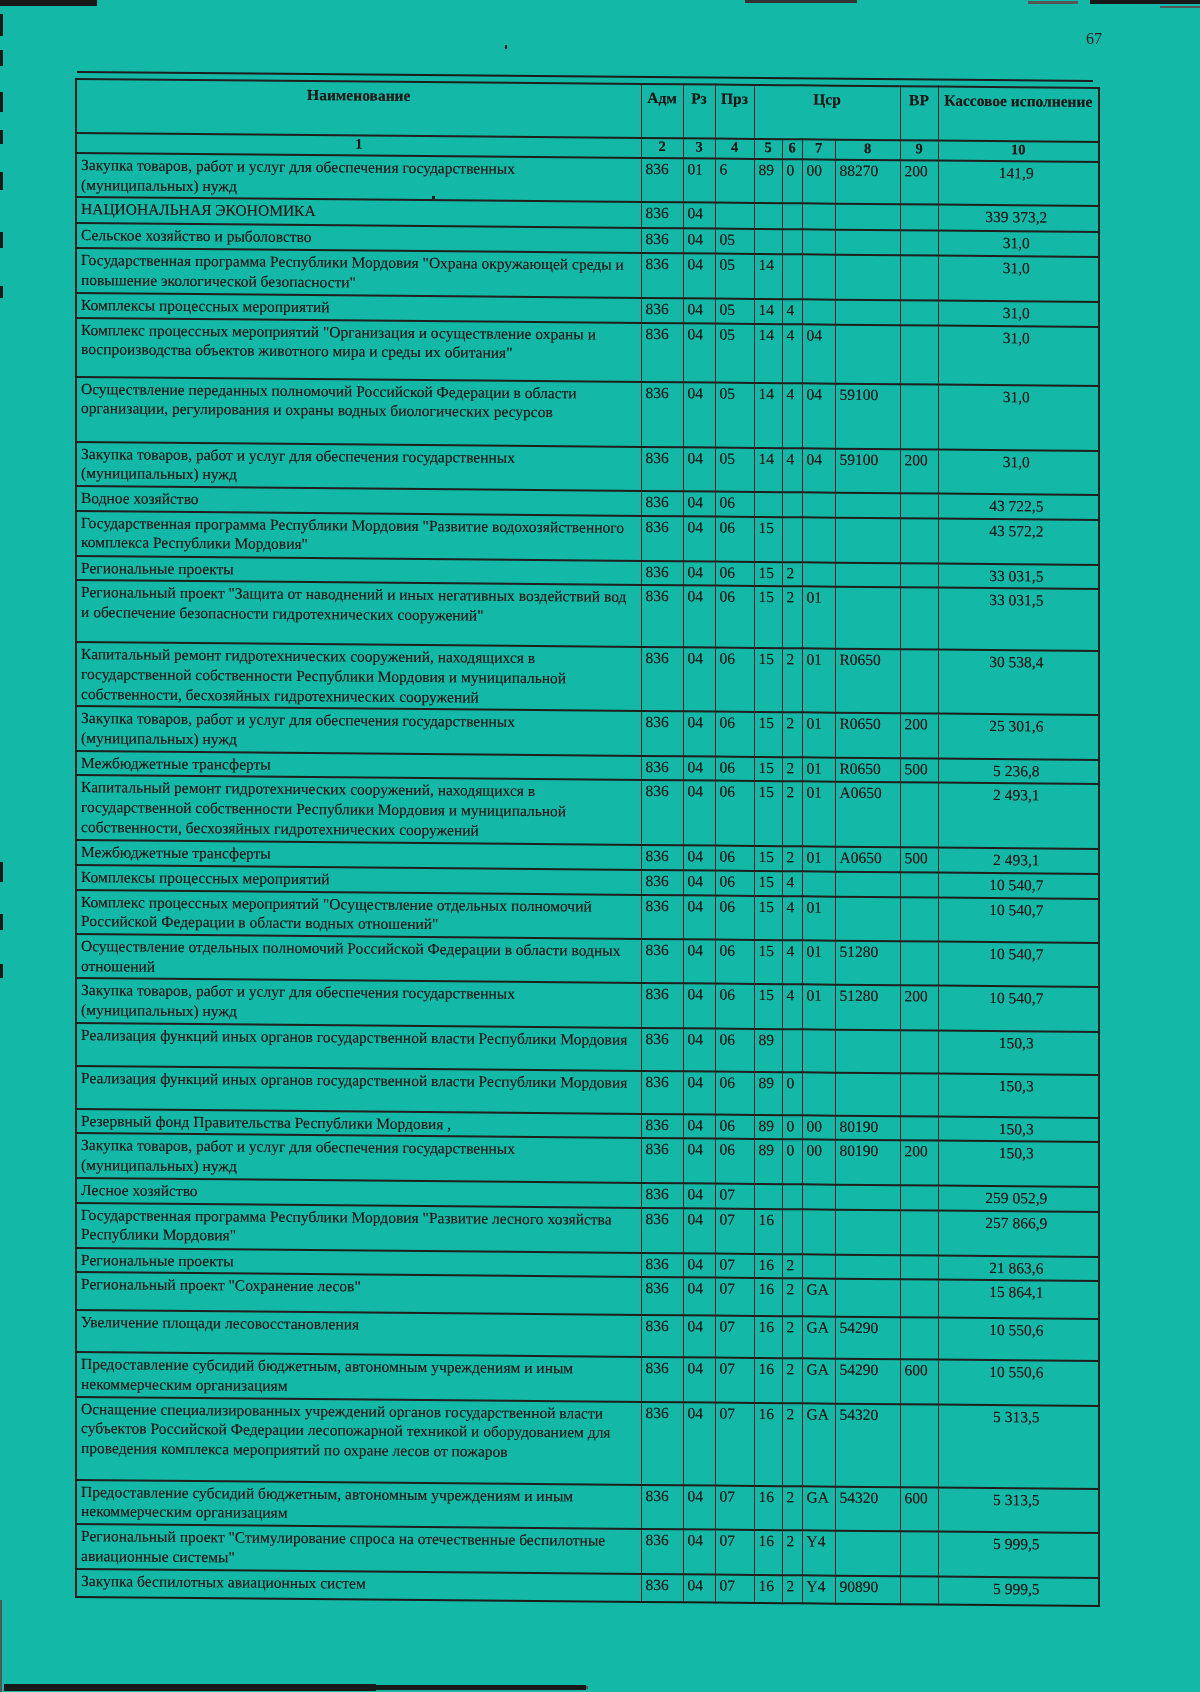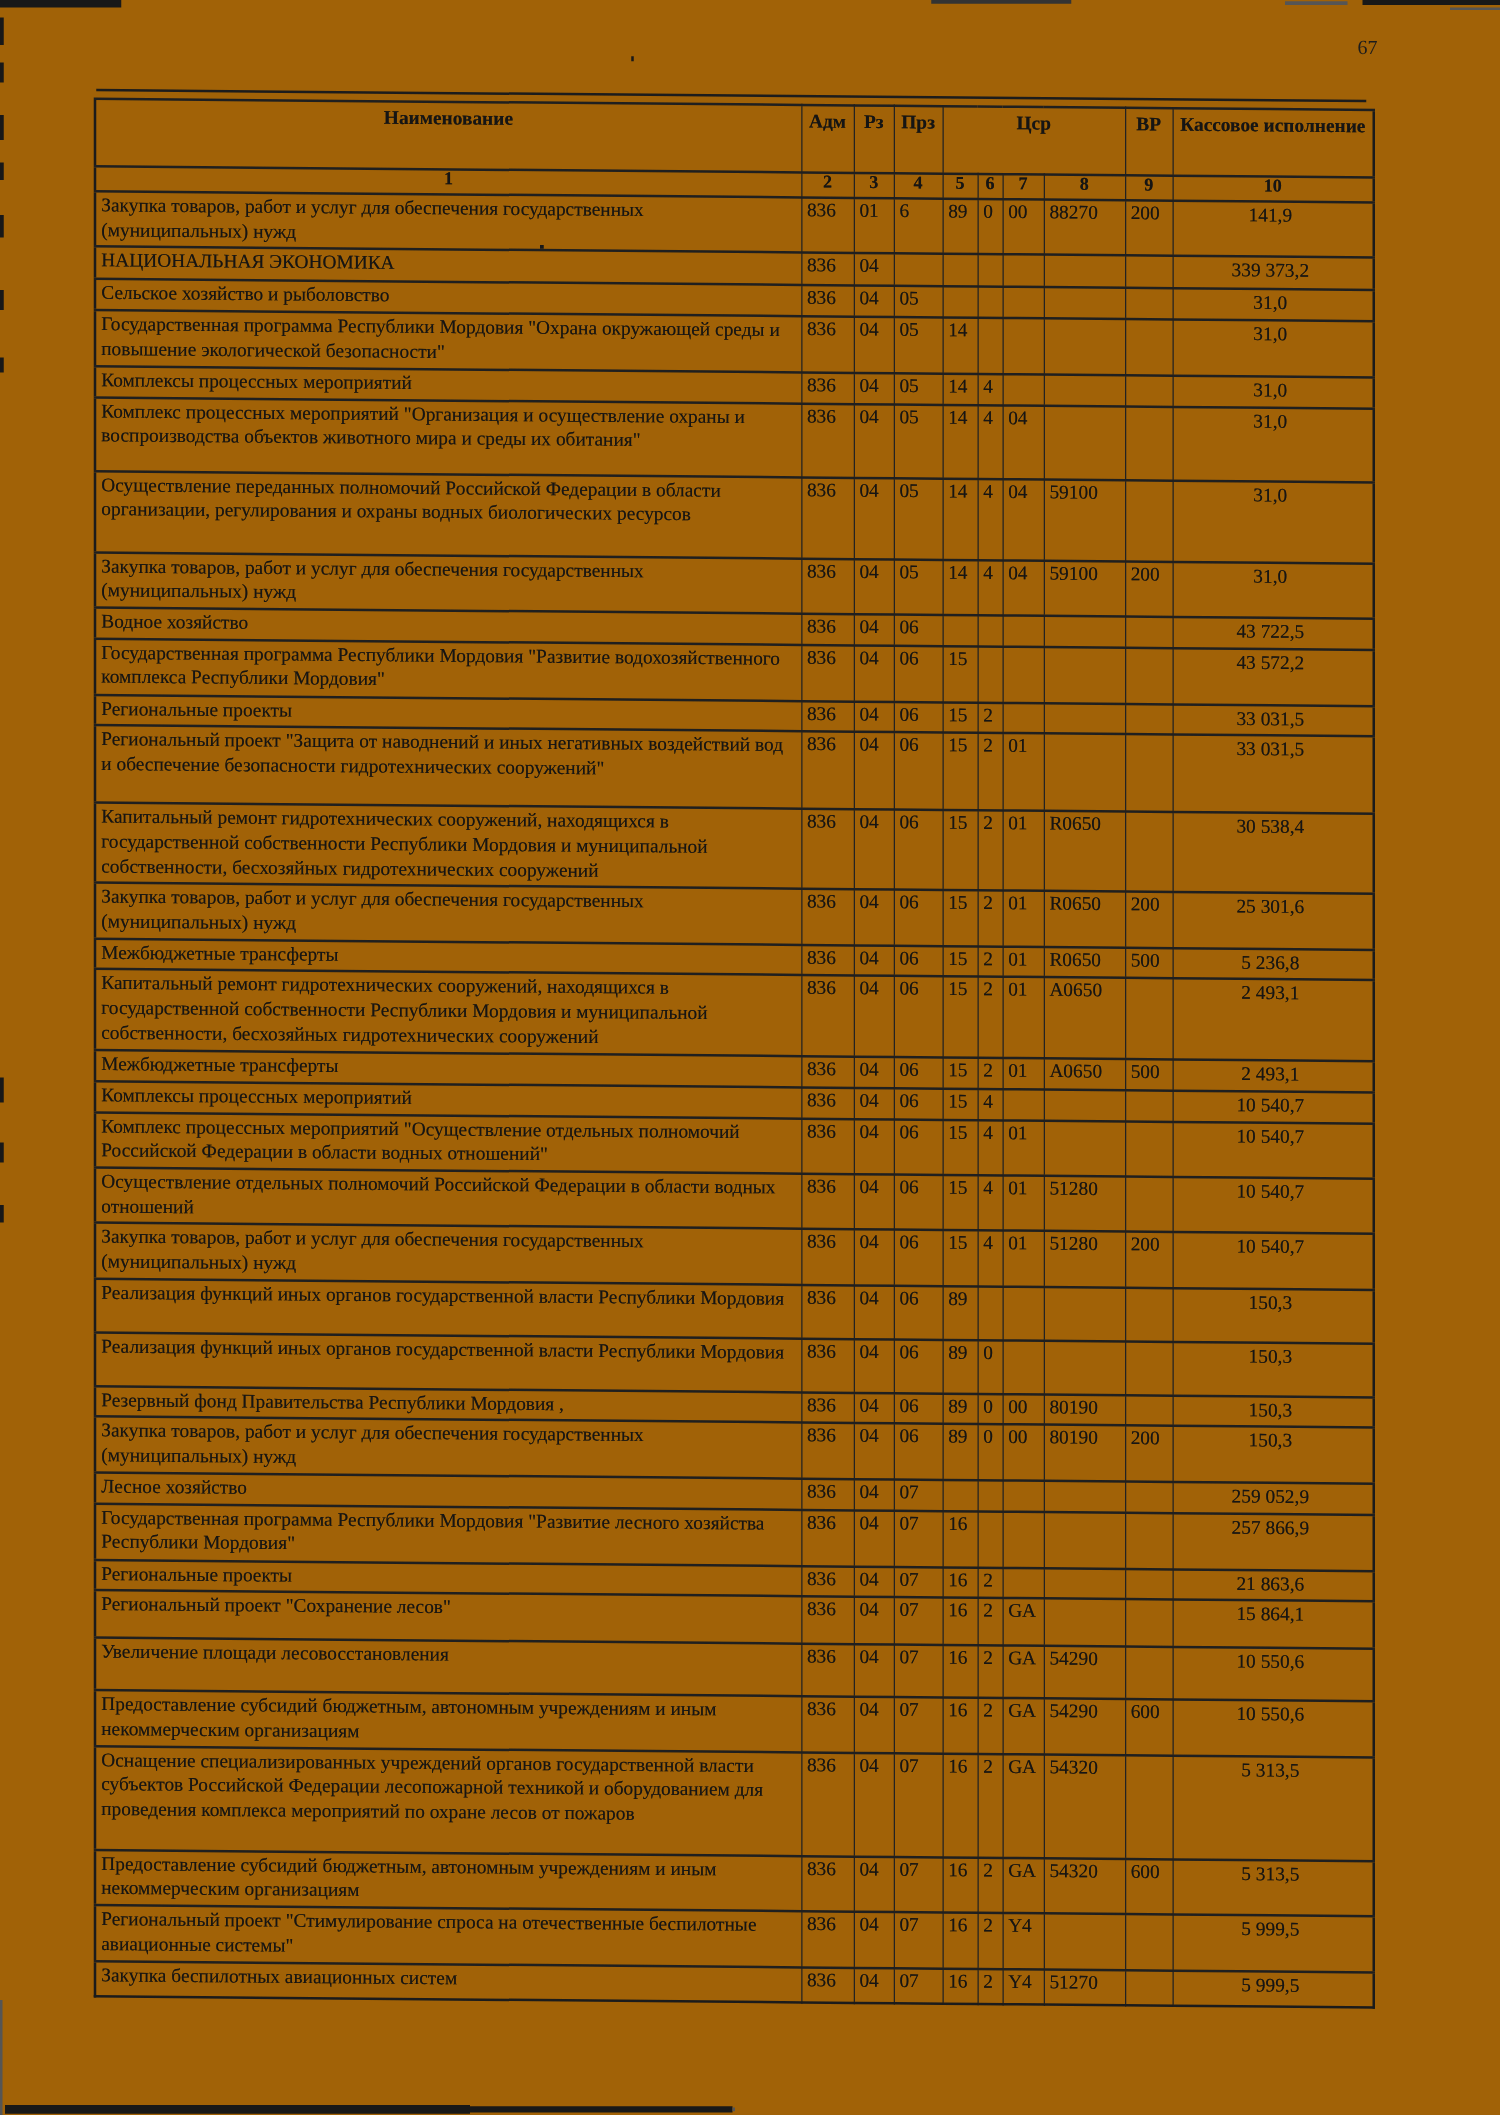--- a/index.html
+++ b/index.html
@@ -8,7 +8,7 @@
     font-family:"Liberation Serif","DejaVu Serif",serif;color:#151515;
     overflow:hidden;
   }
-  .page{position:absolute;inset:0;background:#a16207;}
+  .page{position:absolute;inset:0;background:#14b8a6;}
   .page-number{position:absolute;left:1086px;top:30px;font-size:16px;color:#1c1c1c;}
   
   .art{position:absolute;background:#181818;}

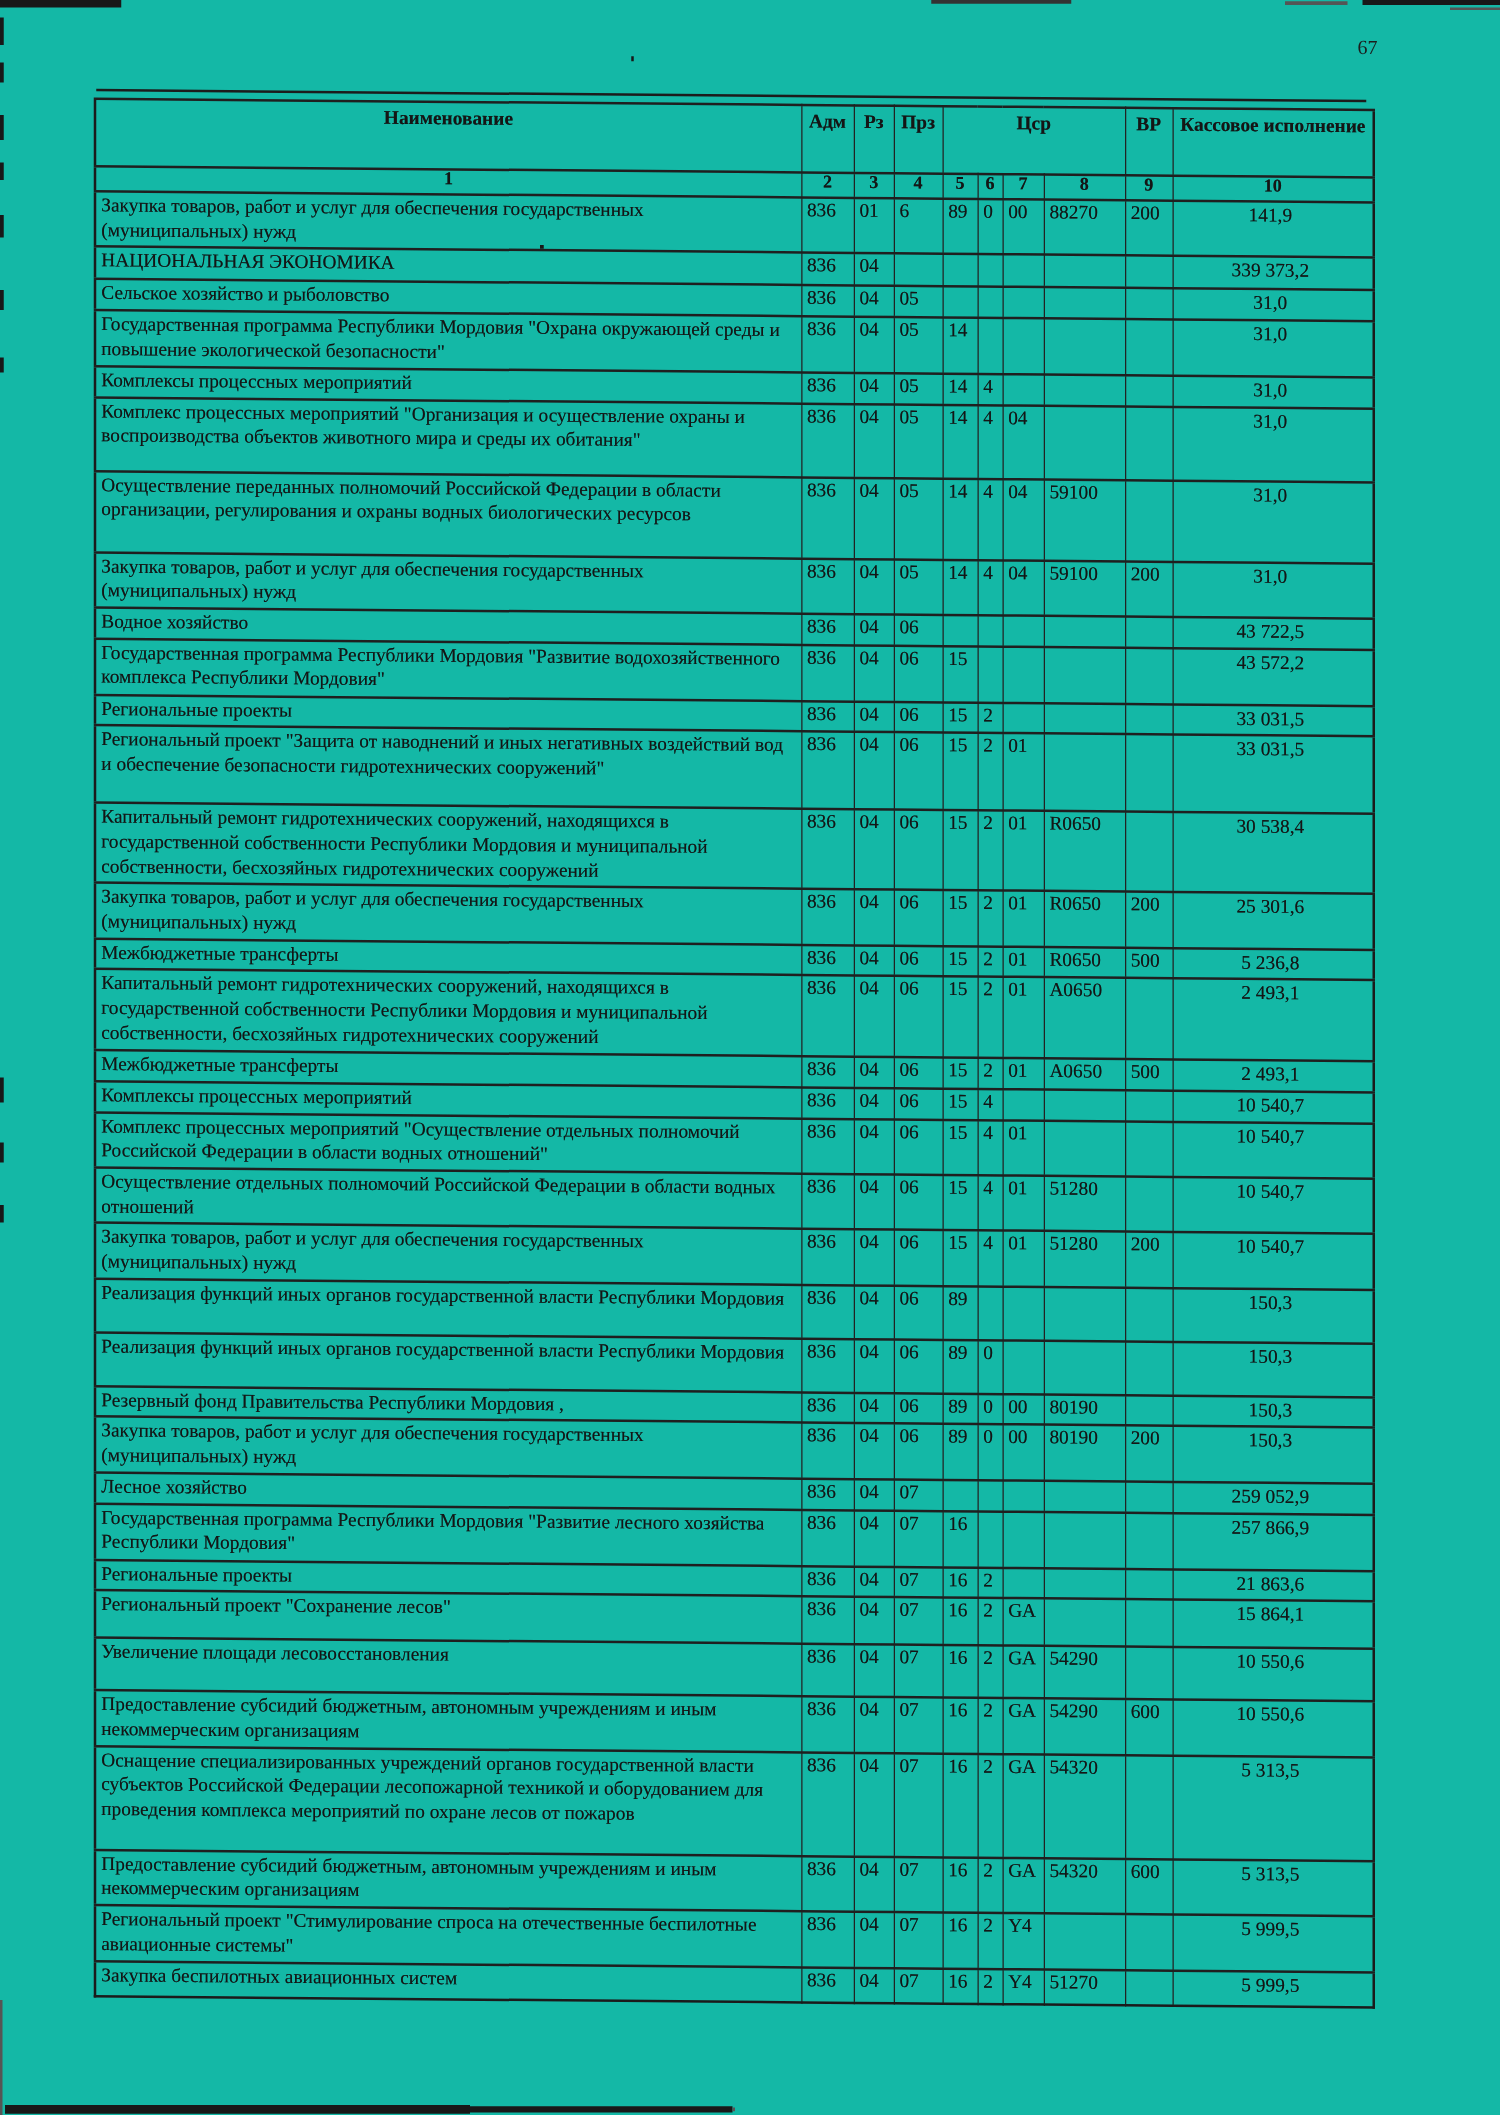--- a/index.html
+++ b/index.html
@@ -528,7 +528,7 @@
             <td class="c-code">16</td>
             <td class="c-code">2</td>
             <td class="c-code">Y4</td>
-            <td class="c-code">51270</td>
+            <td class="c-code">90890</td>
             <td class="c-code"></td>
             <td class="c-cash">5 999,5</td>
           </tr>

